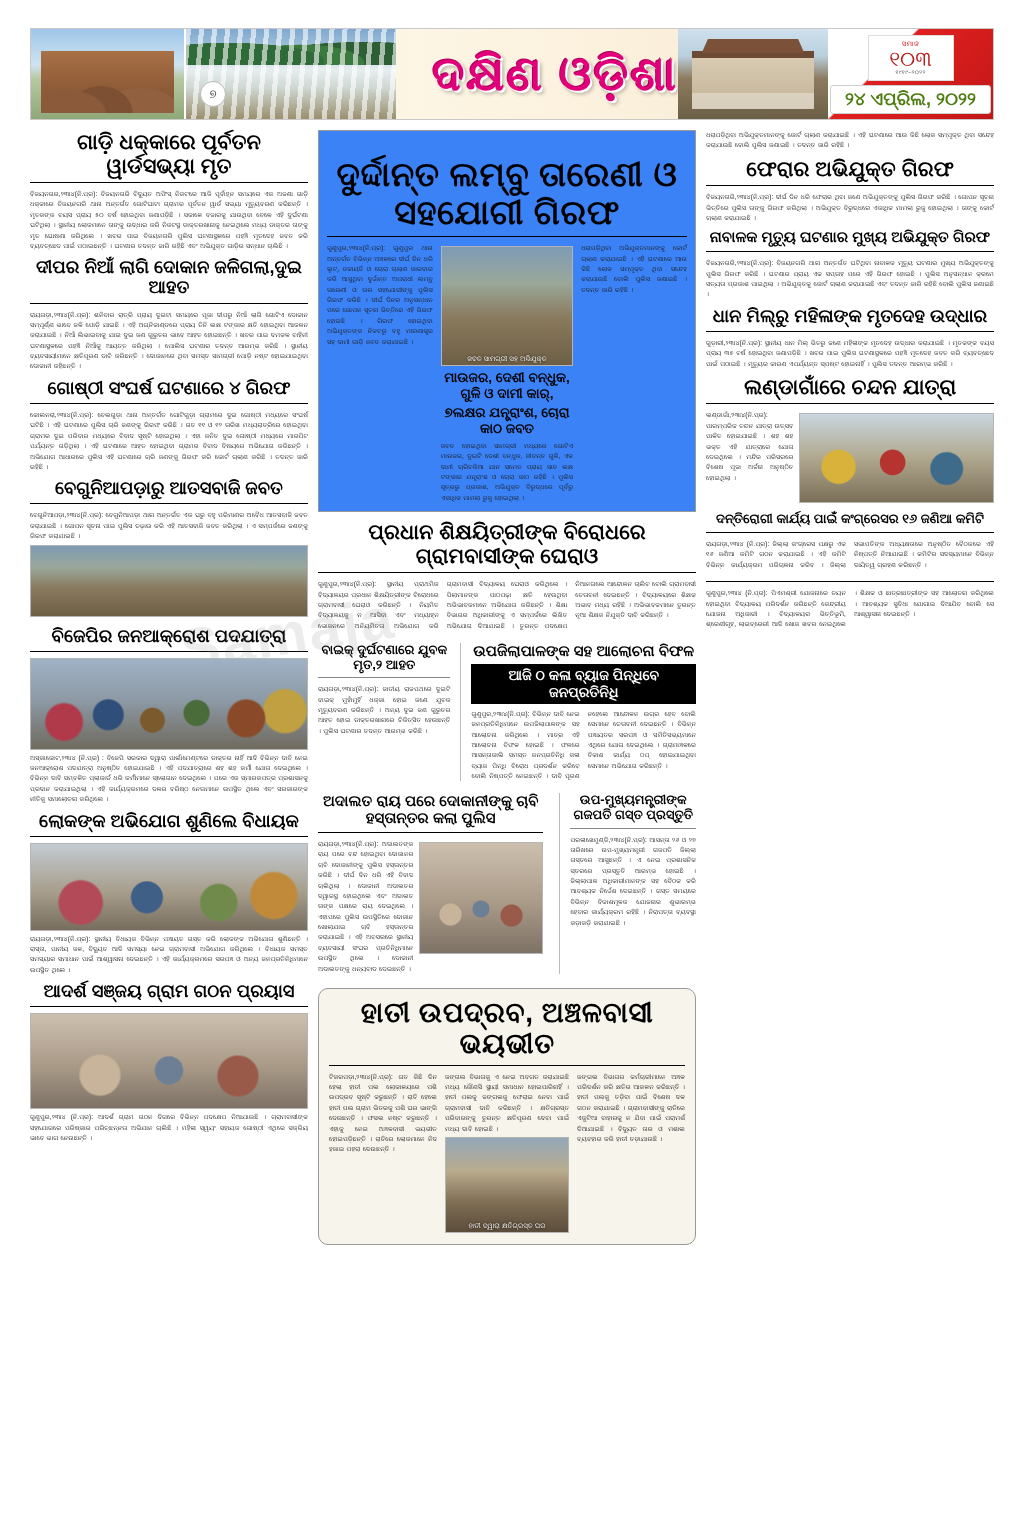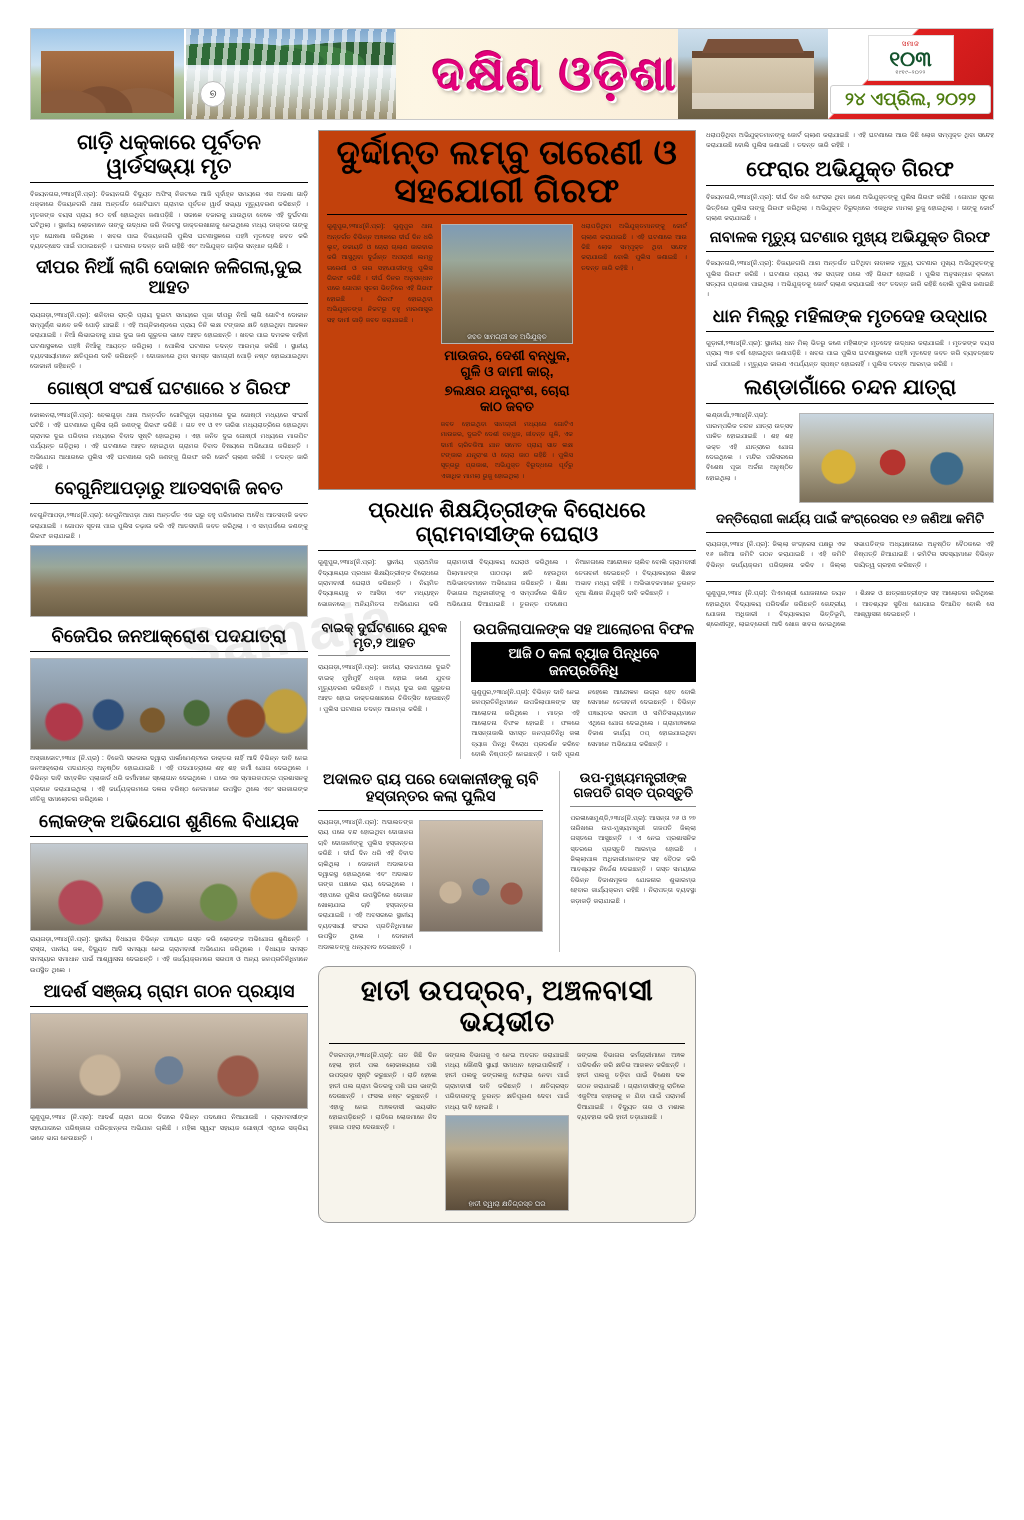--- a/index.html
+++ b/index.html
@@ -98,7 +98,7 @@
     margin-bottom: 4px;
   }
   .brand-top { font-size:7px; color:#c00; letter-spacing:.5px; }
-  .brand-num { font-size:21px; font-weight:700; color:#14532d; line-height:1; }
+  .brand-num { font-size:21px; font-weight:400; color:#b91c1c; line-height:1; }
   .brand-sub { font-size:5.5px; color:#444; letter-spacing:.4px; }
   .date-box {
     background:#fff; border:1px solid #cfcfcf; border-radius:3px;

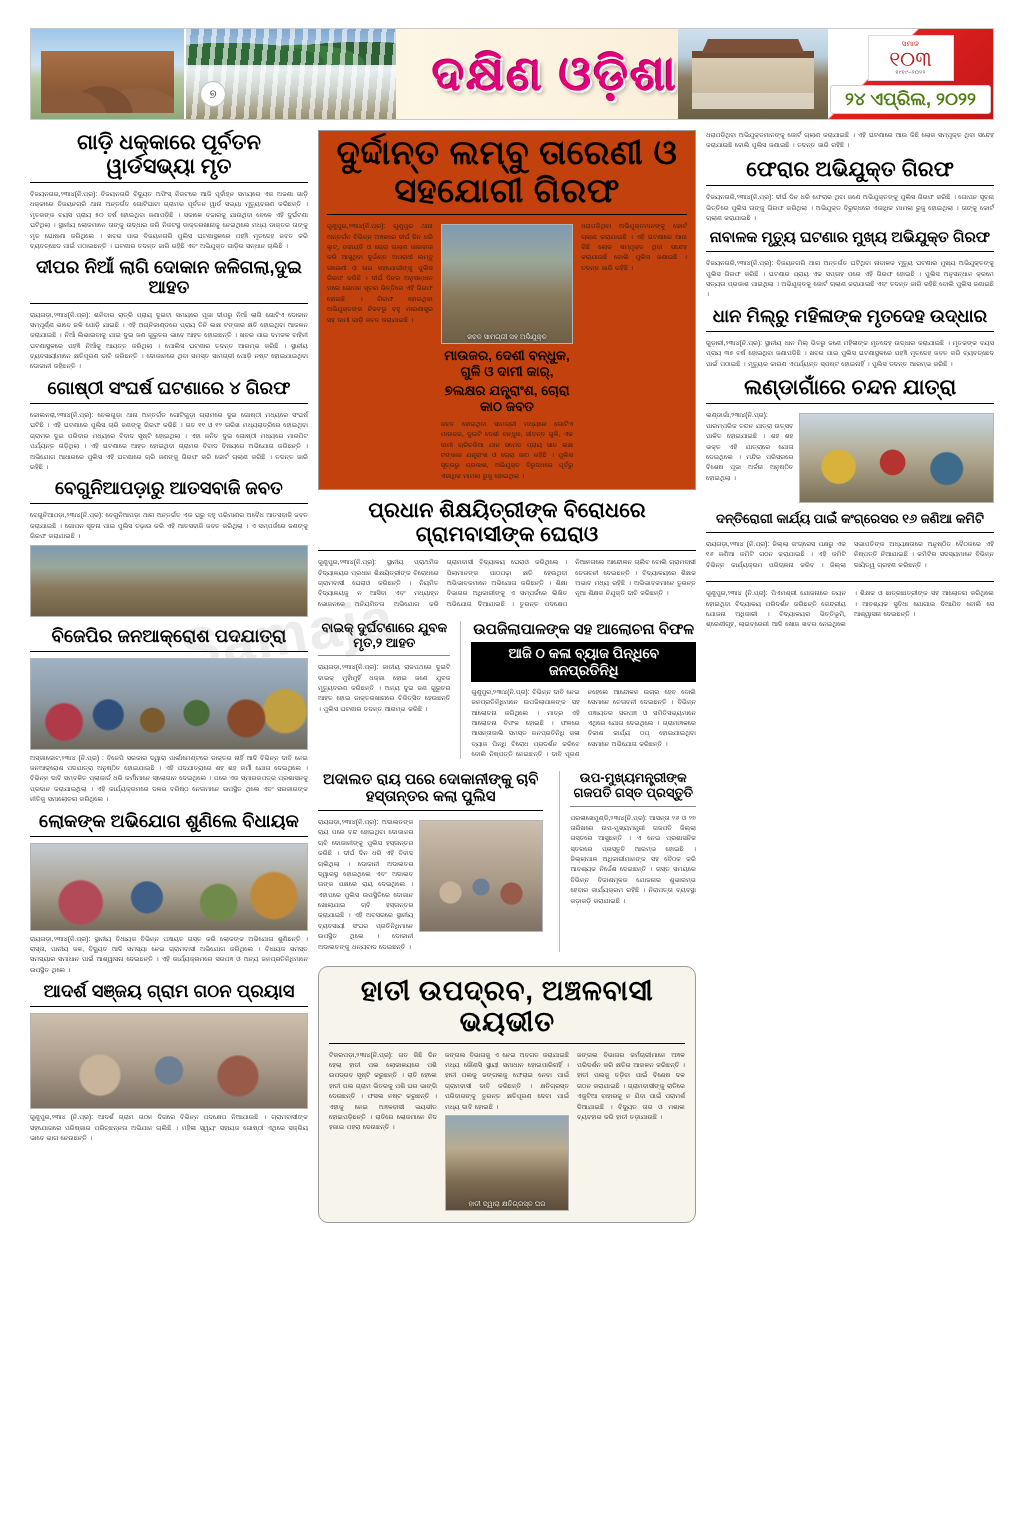--- a/index.html
+++ b/index.html
@@ -201,8 +201,8 @@
     background:#f7f4ec; padding: 8px 10px; margin-top: 6px;
   }
   .hero-box {
-    border: 1px solid #9a9a9a; background:#c2410c;
-    padding: 2px 8px 8px; margin-bottom: 8px;
+    border: 1px solid #9a9a9a; background:#3b82f6;
+    padding: 24px 8px 8px; margin-bottom: 8px;
   }
   .sub-hl { font-size: 13.5px; font-weight:700; text-align:center; line-height:1.2; margin:4px 0; }
   .vline { border-left: 1px solid #bbb; }

